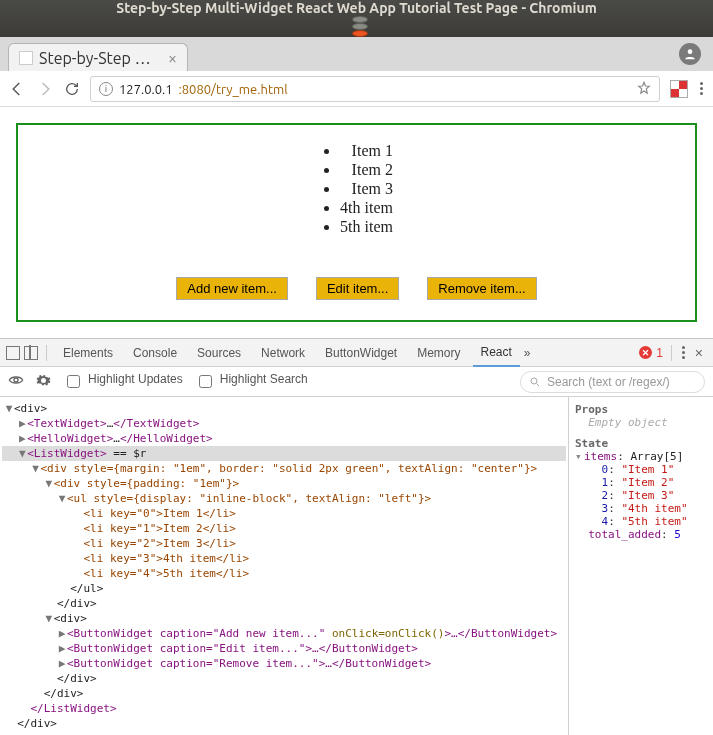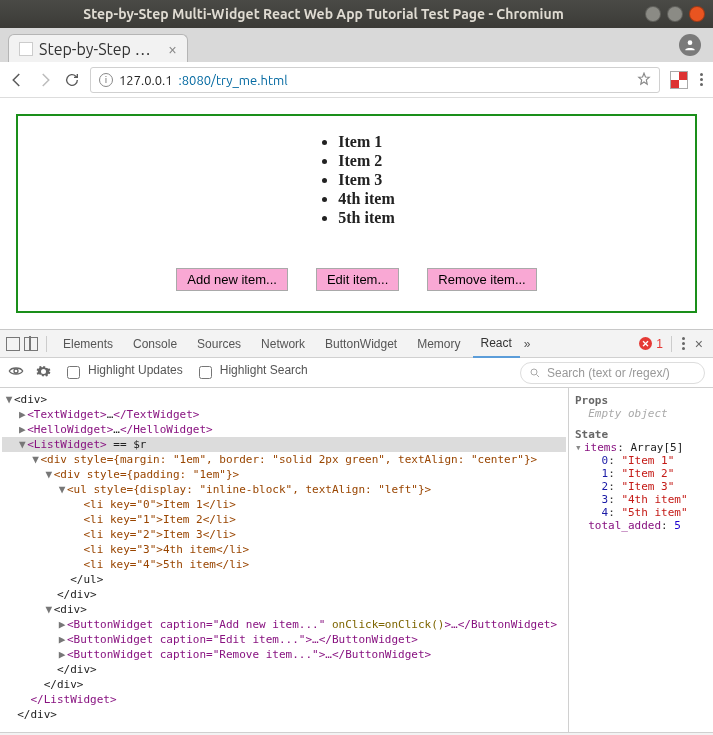--- a/index.html
+++ b/index.html
@@ -4,7 +4,7 @@
 <style>
 * { box-sizing: border-box; }
 body { margin: 0; font-family: Ubuntu, "Segoe UI", Arial, sans-serif; font-size: 13px; background: #fff; color: #222; width: 713px; }
-.titlebar { height: 28px; background: linear-gradient(#4a4a46, #3c3b37); display: flex; align-items: center; padding: 0 8px; color: #dfdbd2; font-weight: bold; }
+.titlebar { height: 37px; background: linear-gradient(#4a4a46, #3c3b37); display: flex; align-items: center; padding: 0 8px; color: #dfdbd2; font-weight: bold; flex-direction: column; }
 .titlebar .title { flex: 1; text-align: center; font-size: 14px; }
 .win-btn { width: 16px; height: 16px; border-radius: 50%; margin-left: 6px; border: 1px solid rgba(0,0,0,.3); }
 .win-min { background: #8b8b85; }

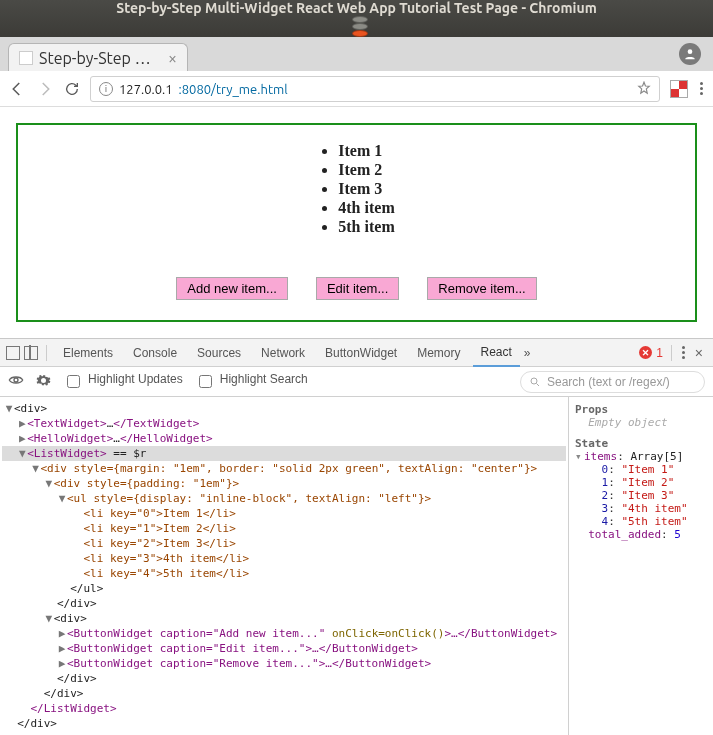--- a/index.html
+++ b/index.html
@@ -22,7 +22,7 @@
 .tb-btn.disabled { color: #bcbcbc; }
 .omnibox { flex: 1; height: 26px; border: 1px solid #d0d0d0; border-radius: 3px; display: flex; align-items: center; padding: 0 8px; font-size: 13px; color: #222; gap:6px;}
 .omnibox .info { width:14px; height:14px; border:1px solid #888; border-radius:50%; display:flex; align-items:center; justify-content:center; font-size:10px; color:#666;}
-.omnibox .host-dim { color:#0369a1; }
+.omnibox .host-dim { color:#a16207; }
 .ext-icon { width:18px; height:18px; background: repeating-conic-gradient(#d33 0 25%, #fff 0 50%); border:1px solid #aaa; }
 .menu-dots { display:flex; flex-direction:column; gap:2px; padding:2px;}
 .menu-dots span { width:3px; height:3px; background:#666; border-radius:50%; }

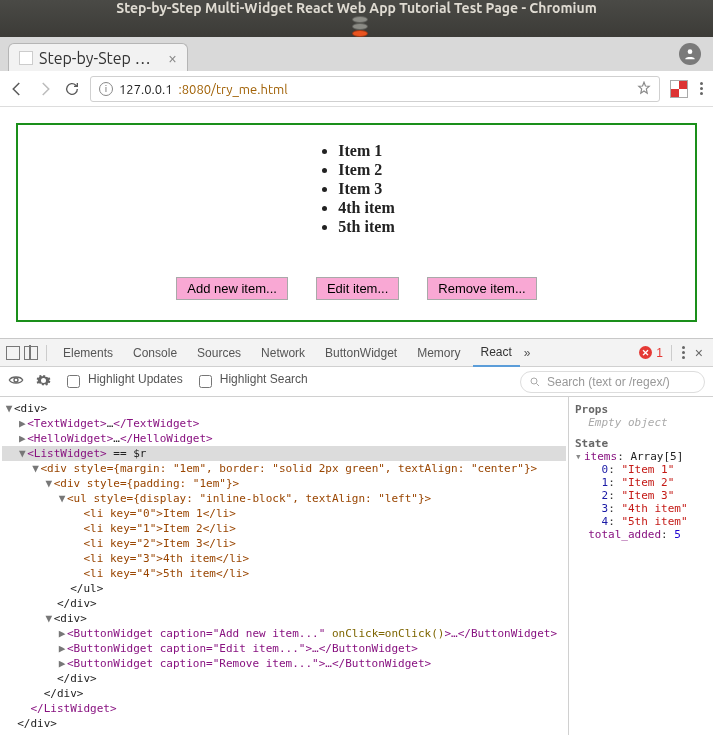--- a/index.html
+++ b/index.html
@@ -28,7 +28,7 @@
 .menu-dots span { width:3px; height:3px; background:#666; border-radius:50%; }
 .viewport { padding: 16px; }
 .listwidget { border: 2px solid #1a8f1a; margin: 0; padding: 16px 16px 20px; text-align: center; }
-.listwidget ul { display: inline-block; text-align: left; margin: 0 0 40px 0; padding-left: 20px; font-family: "Times New Roman", serif; font-size: 16px; font-weight: bold; }
+.listwidget ul { display: inline-block; text-align: right; margin: 0 0 40px 0; padding-left: 20px; font-family: "Times New Roman", serif; font-size: 16px; }
 .listwidget ul li { margin: 1px 0; }
 .btn-row { display:flex; gap: 28px; justify-content:center; }
 .btn { background: #f9a8d4; border: 1px solid #a9a9a9; padding: 3px 10px; font-size: 13px; font-family: Arial, sans-serif; }

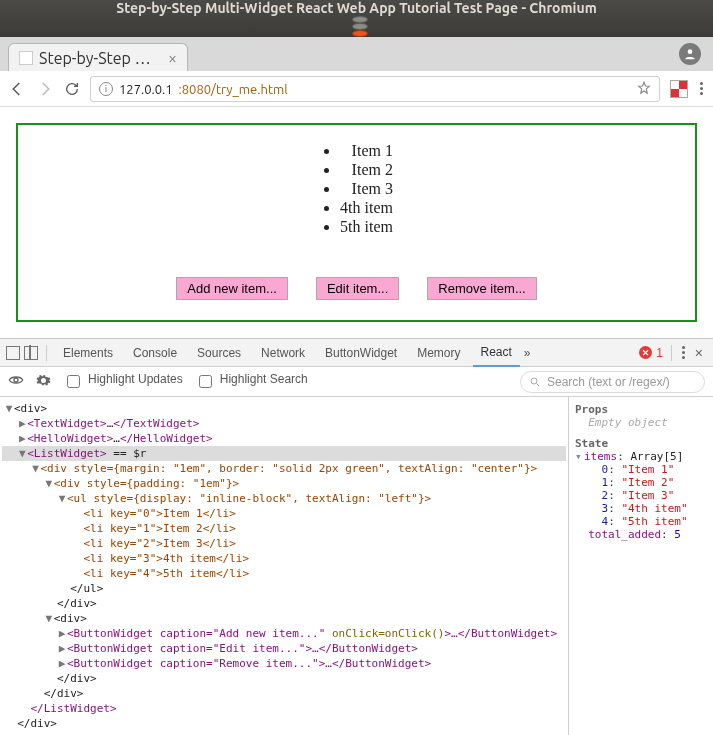--- a/index.html
+++ b/index.html
@@ -31,7 +31,7 @@
 .listwidget ul { display: inline-block; text-align: right; margin: 0 0 40px 0; padding-left: 20px; font-family: "Times New Roman", serif; font-size: 16px; }
 .listwidget ul li { margin: 1px 0; }
 .btn-row { display:flex; gap: 28px; justify-content:center; }
-.btn { background: #f9a8d4; border: 1px solid #a9a9a9; padding: 3px 10px; font-size: 13px; font-family: Arial, sans-serif; }
+.btn { background: #eab308; border: 1px solid #a9a9a9; padding: 3px 10px; font-size: 13px; font-family: Arial, sans-serif; }
 .devtools { border-top: 1px solid #c8c8c8; font-family: Menlo, Consolas, monospace; font-size: 11px; }
 .dt-tabbar { height: 28px; display:flex; align-items:center; border-bottom:1px solid #d0d0d0; padding: 0 6px; gap: 4px; background:#f3f3f3; font-family: "Segoe UI", Arial, sans-serif; font-size:12px; color:#555; }
 .dt-tabbar .sq { width:14px; height:14px; border:1.5px solid #777; }

